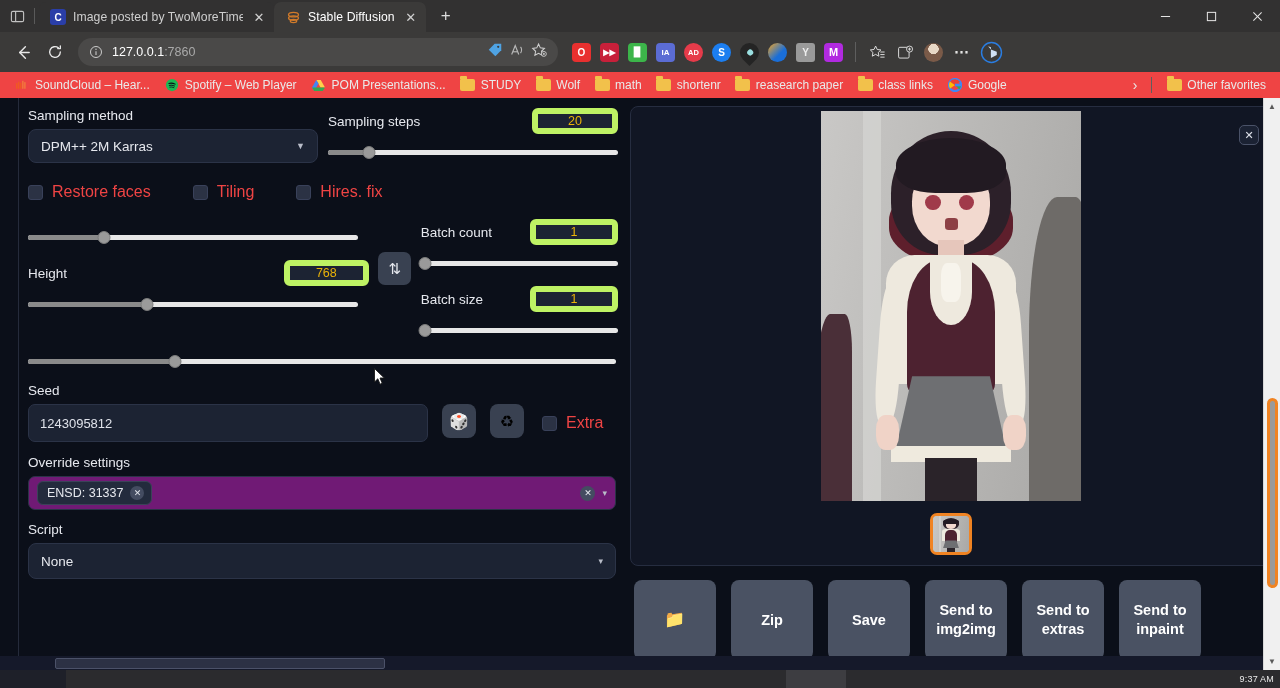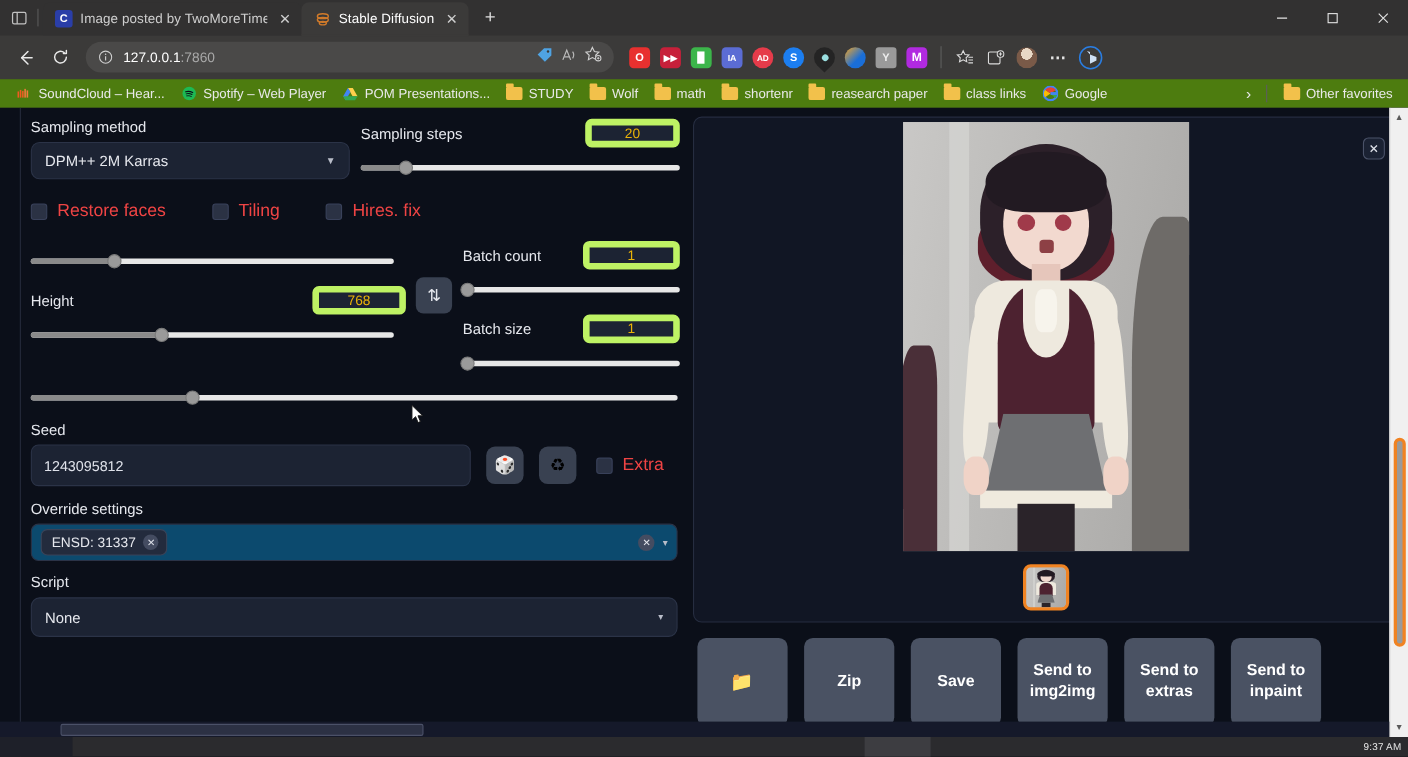--- a/index.html
+++ b/index.html
@@ -88,7 +88,7 @@
 
   
   .bookmarks {
-    height: 26px; background: #4d7c0f; display: flex; align-items: center;
+    height: 26px; background: #ef4444; display: flex; align-items: center;
     padding: 0 8px; gap: 2px; font-size: 12px; color: #e9e9e9; position: relative;
   }
   .bm { display: flex; align-items: center; gap: 5px; padding: 3px 6px; border-radius: 4px; white-space: nowrap; }

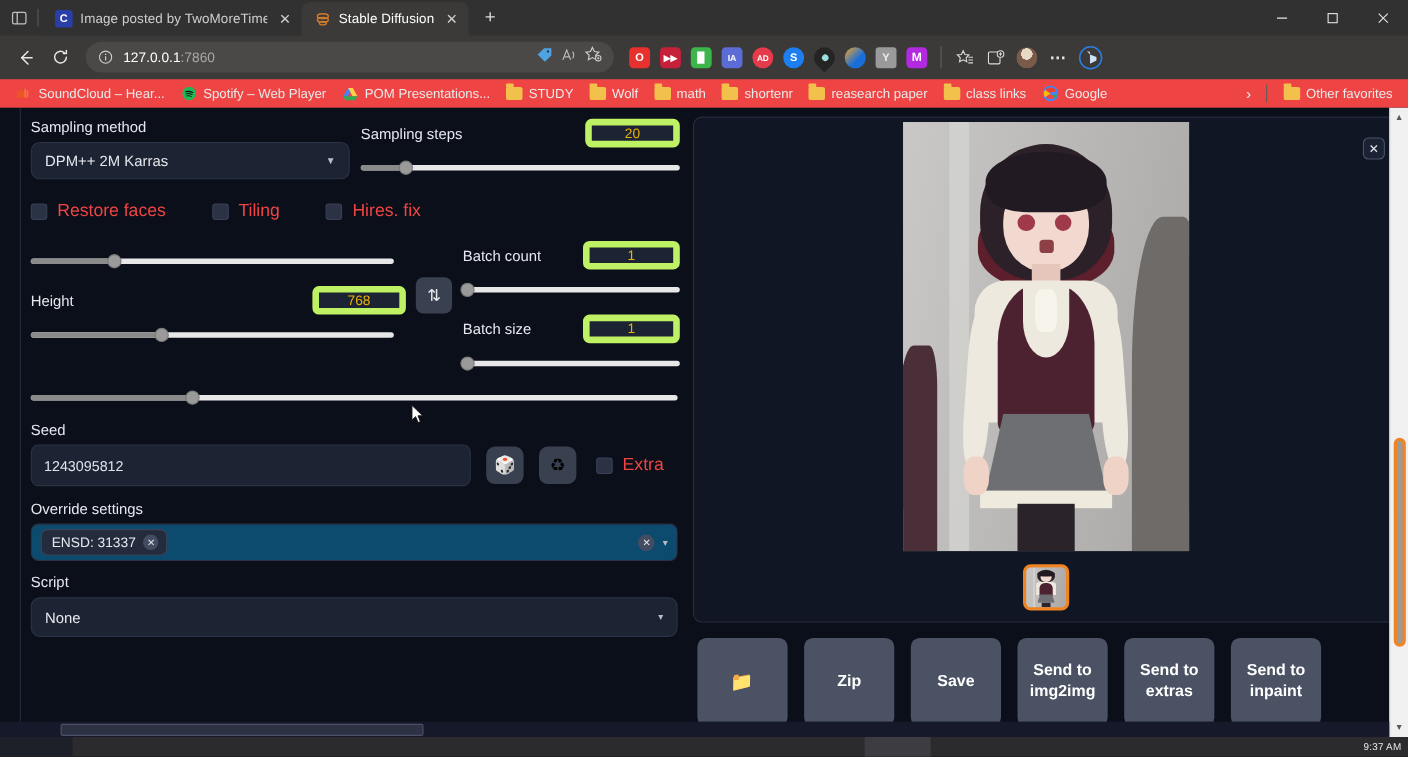--- a/index.html
+++ b/index.html
@@ -604,7 +604,7 @@
 
       <div style="margin-left:18px;margin-top:15px;width:598px;">
         <span class="lbl">Seed</span>
-        <div style="display:flex;align-items:center;gap:14px;">
+        <div style="display:flex;gap:14px;">
           <div class="textinput" style="width:400px;">1243095812</div>
           <div class="iconbtn">🎲</div>
           <div class="iconbtn">♻</div>

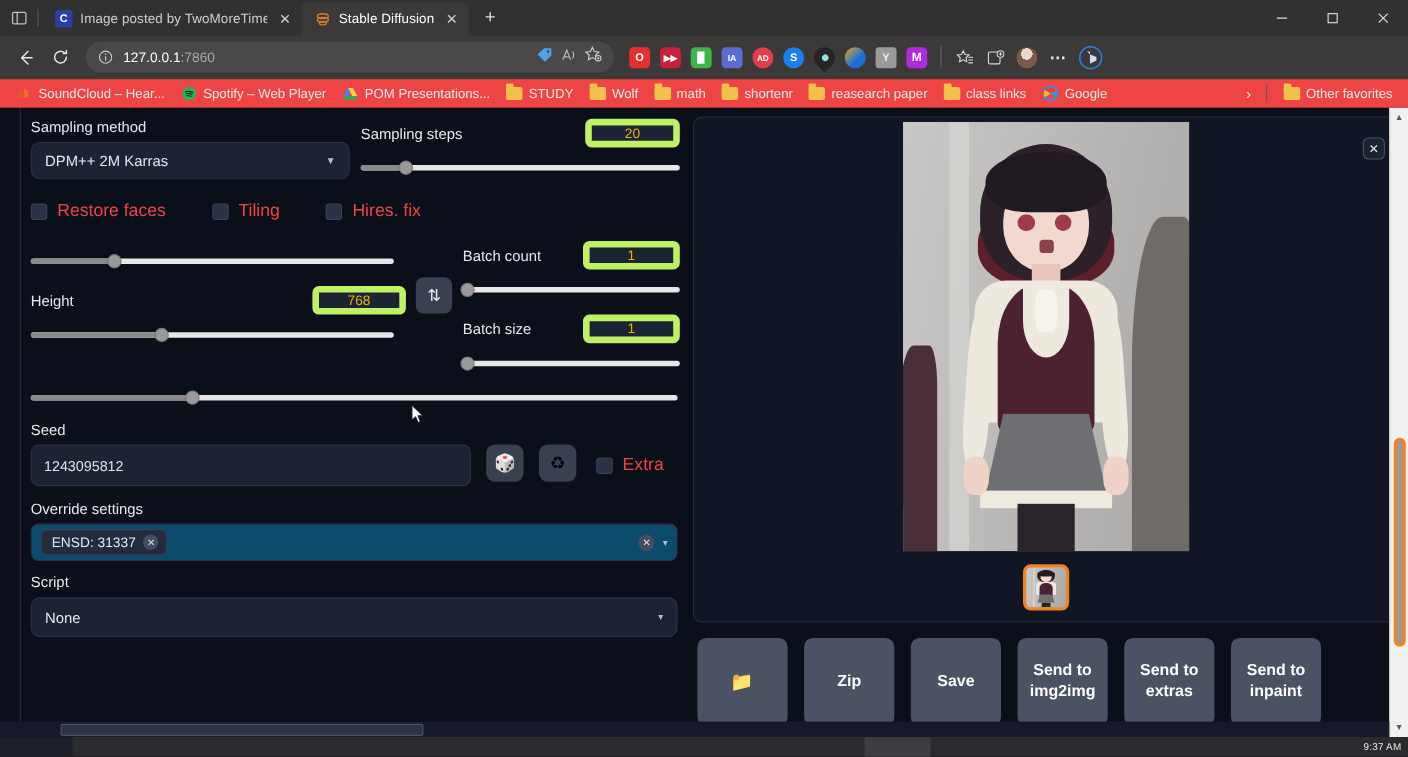--- a/index.html
+++ b/index.html
@@ -159,7 +159,7 @@
 
   
   .tagfield {
-    height: 34px; background: #0c4a6e; border: 1px solid #2b3347; border-radius: 7px;
+    height: 34px; background: #701a75; border: 1px solid #2b3347; border-radius: 7px;
     display: flex; align-items: center; padding: 0 8px; gap: 6px;
   }
   .tag {

